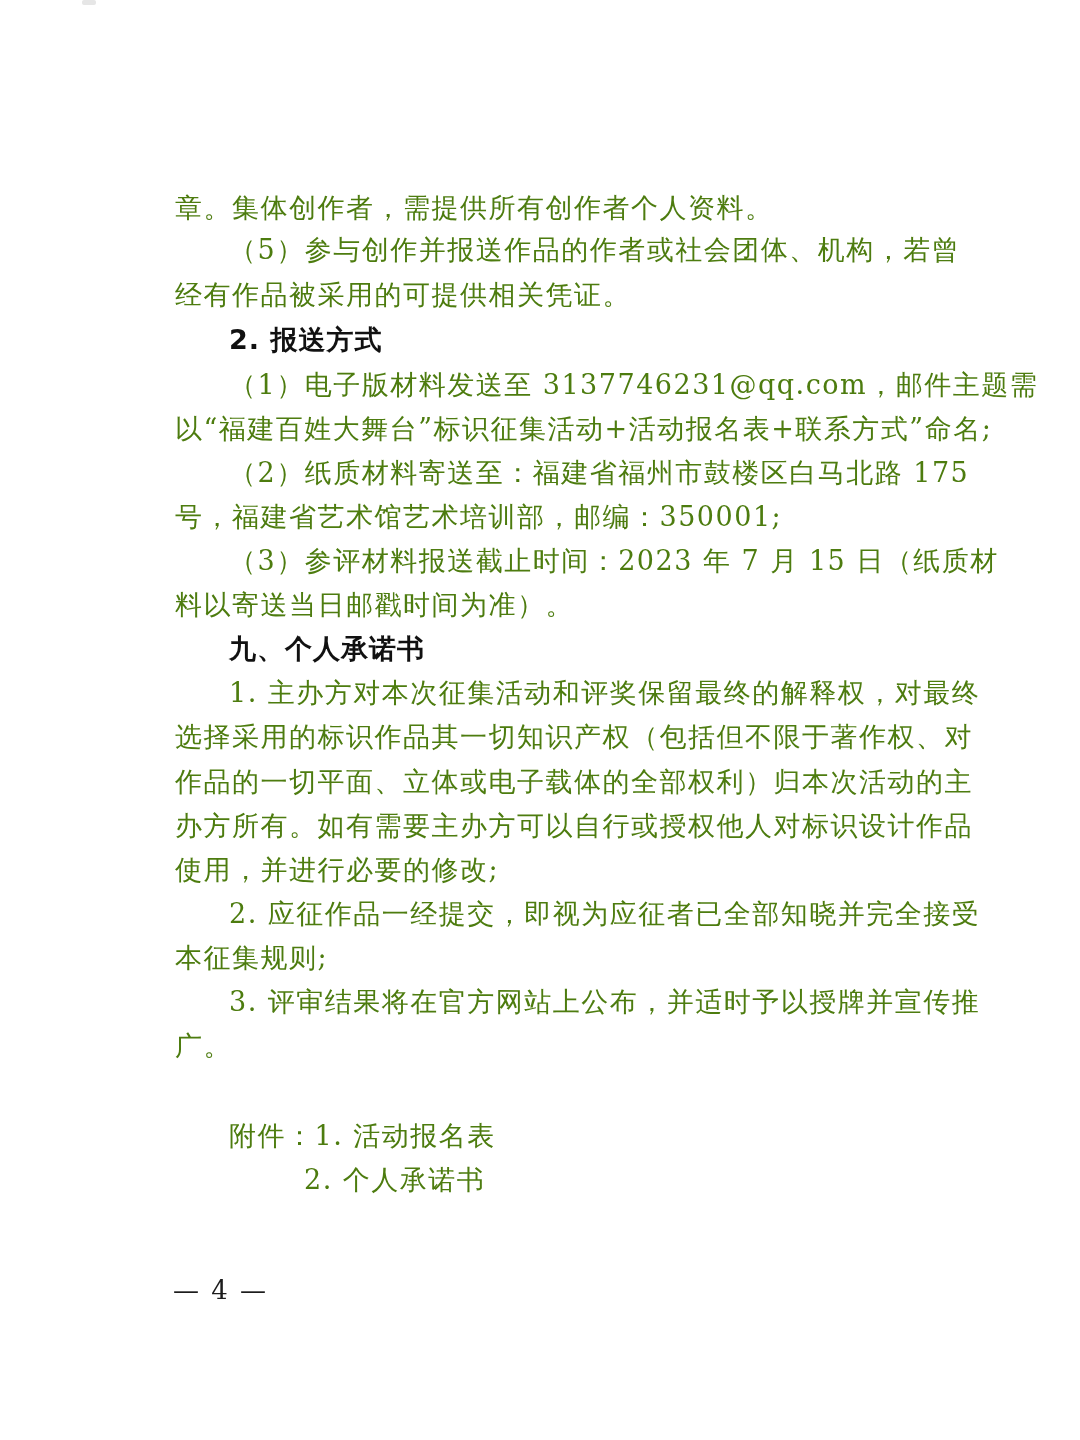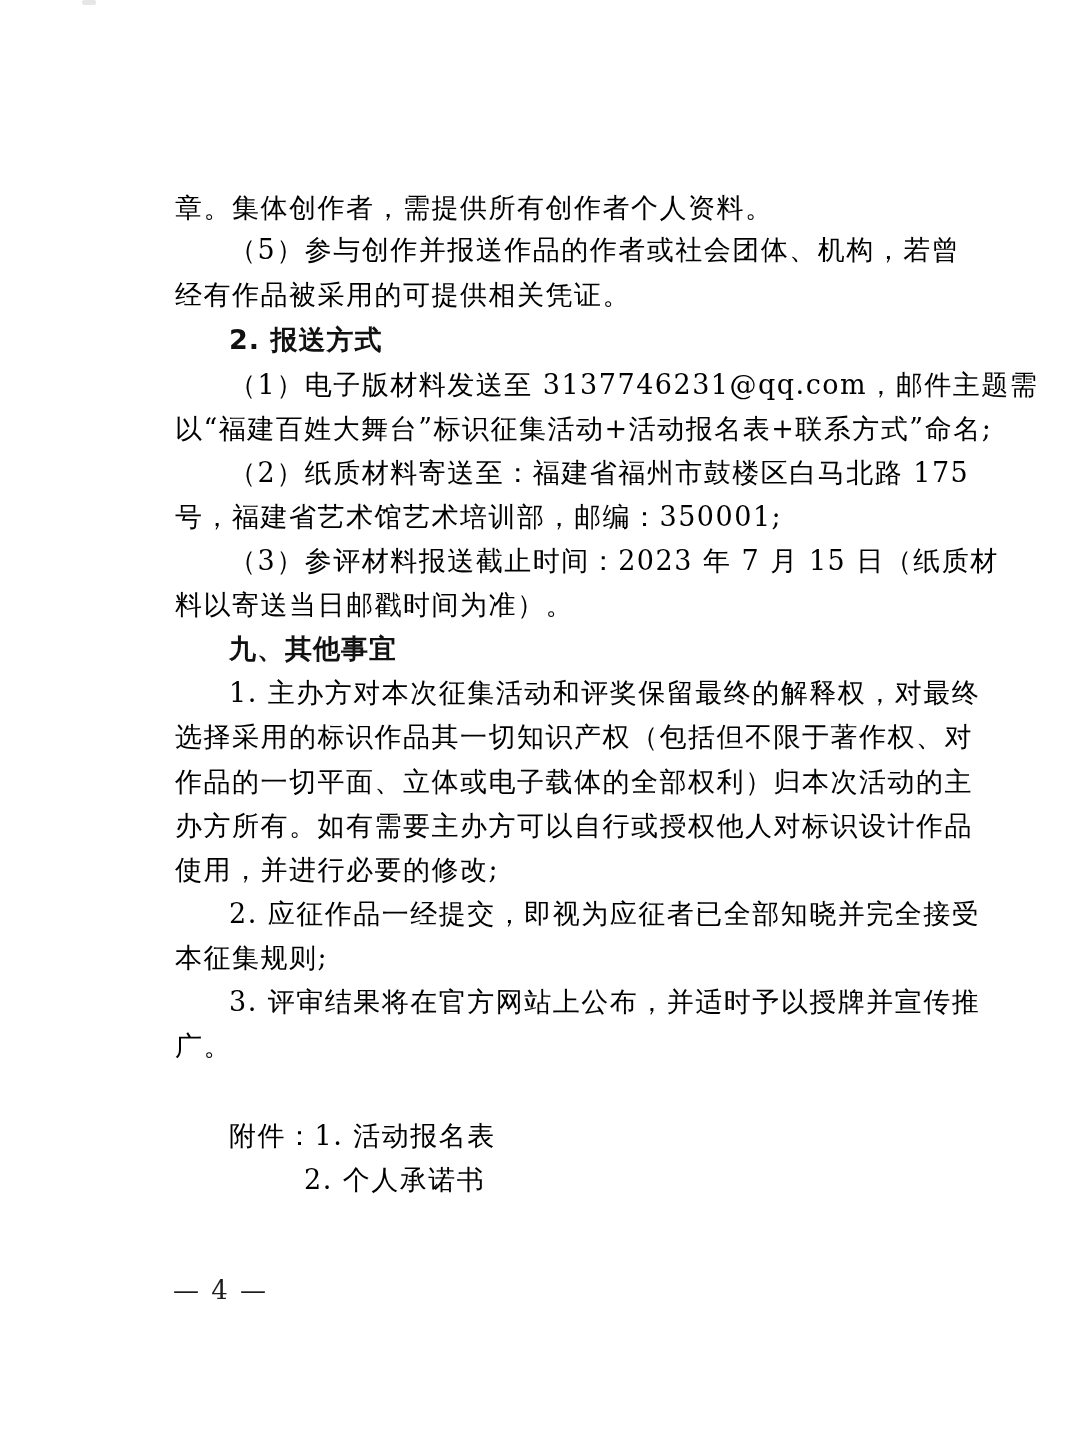--- a/index.html
+++ b/index.html
@@ -30,7 +30,7 @@
       line-height: 40px;
       white-space: nowrap;
       letter-spacing: 1.5px;
-      color: #000000;
+      color: #4d7c0f;
     }
     .line.justify {
       text-align: justify;

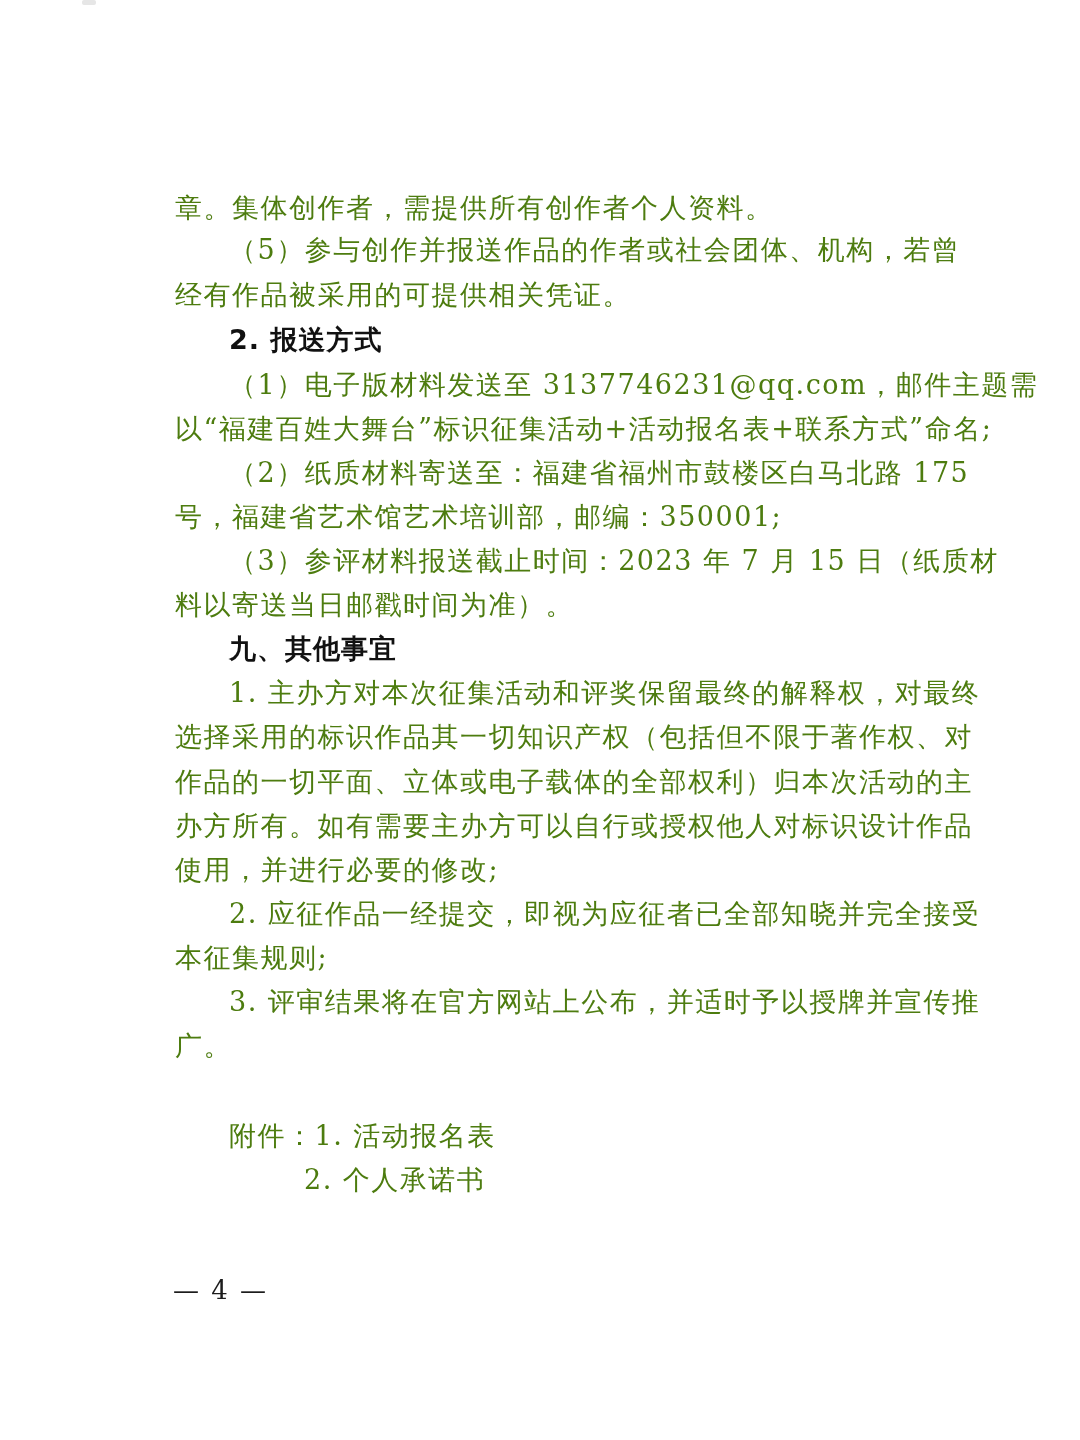--- a/index.html
+++ b/index.html
@@ -83,7 +83,7 @@
   <div class="line indent justify" style="top:541px;">（3）参评材料报送截止时间：2023 年 7 月 15 日（纸质材</div>
   <div class="line" style="top:585px;">料以寄送当日邮戳时间为准）。</div>
 
-  <div class="line indent heading" style="top:629px;">九、其他事宜</div>
+  <div class="line indent heading" style="top:629px;">九、个人承诺书</div>
 
   <div class="line indent justify" style="top:673px;">1. 主办方对本次征集活动和评奖保留最终的解释权，对最终</div>
   <div class="line justify" style="top:762px;">作品的一切平面、立体或电子载体的全部权利）归本次活动的主</div>

